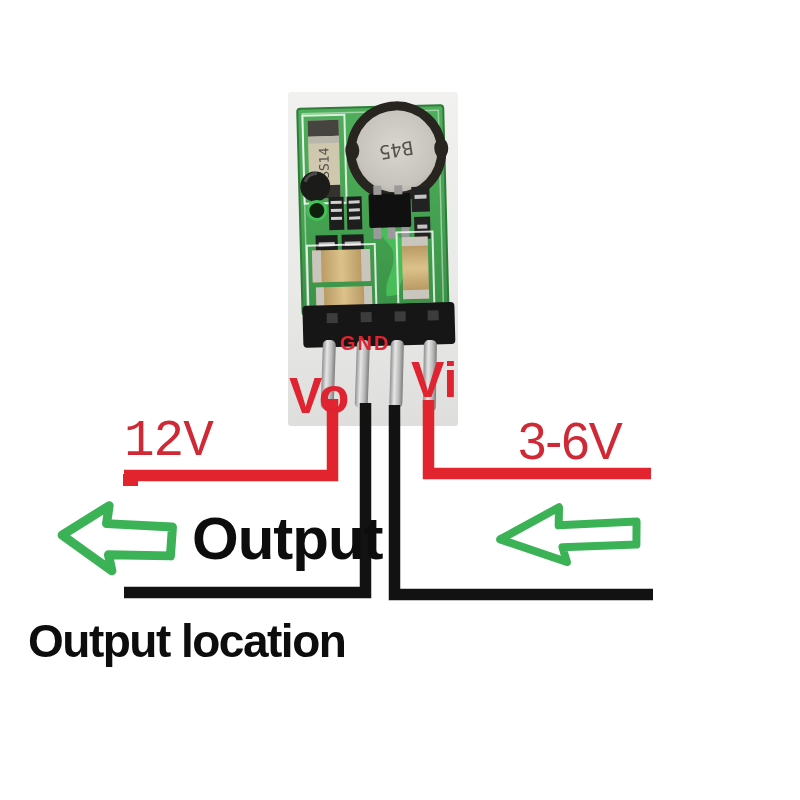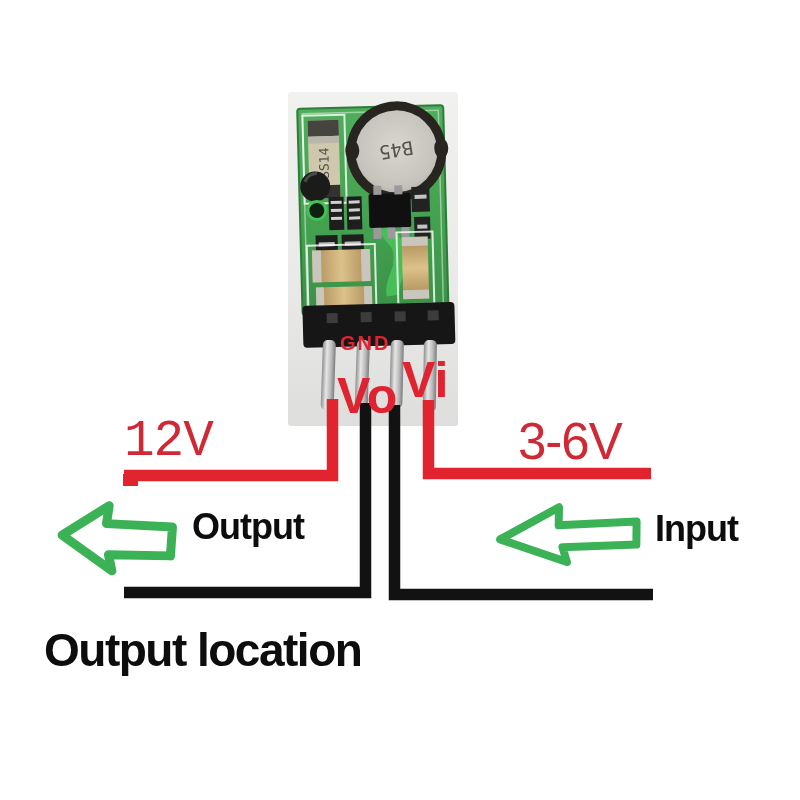--- a/index.html
+++ b/index.html
@@ -16,7 +16,7 @@
   .scene{position:absolute; left:0; top:0;}
   .lbl{position:absolute; font-weight:bold; color:var(--label_red,#e02330); line-height:1;}
   .lbl.gnd{left:340px; top:333px; font-size:20px; letter-spacing:2px;}
-  .lbl.vo{left:289px; top:371px; font-size:50px;padding-left:48px;}
+  .lbl.vo{left:289px; top:371px; font-size:50px;}
   .lbl.vi{left:402px; top:355px; font-size:50px;}
   .volt{position:absolute; color:var(--text_red,#cf2936); font-size:51px; font-weight:400; letter-spacing:-1px; line-height:1;}
   .volt.v12{left:124px; top:416px;font-family:Liberation Mono, monospace;}

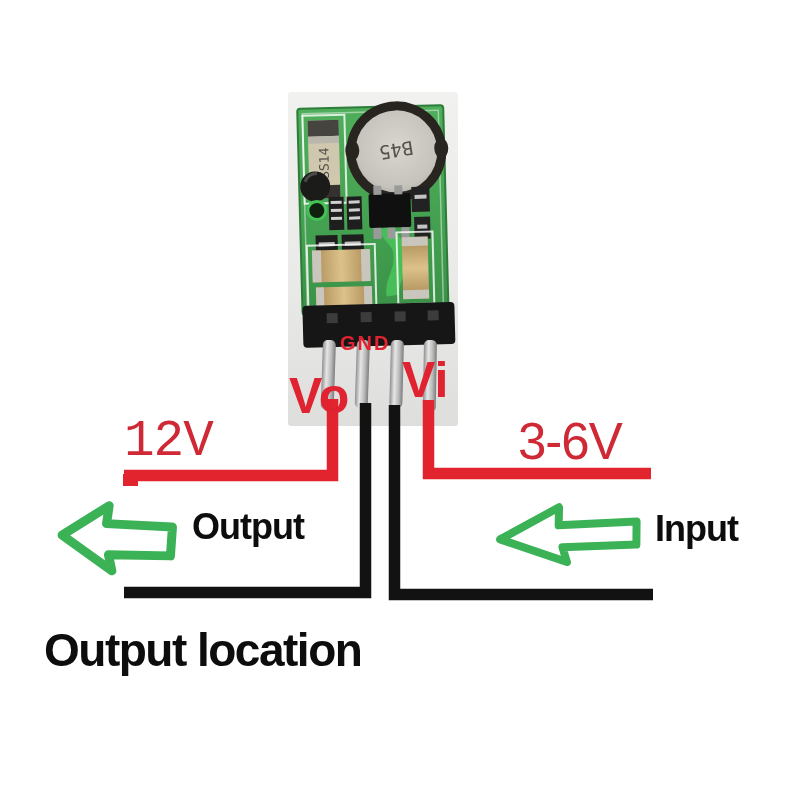--- a/index.html
+++ b/index.html
@@ -17,7 +17,7 @@
   .lbl{position:absolute; font-weight:bold; color:var(--label_red,#e02330); line-height:1;}
   .lbl.gnd{left:340px; top:333px; font-size:20px; letter-spacing:2px;}
   .lbl.vo{left:289px; top:371px; font-size:50px;}
-  .lbl.vi{left:402px; top:355px; font-size:50px;}
+  .lbl.vi{left:411px; top:355px; font-size:50px;}
   .volt{position:absolute; color:var(--text_red,#cf2936); font-size:51px; font-weight:400; letter-spacing:-1px; line-height:1;}
   .volt.v12{left:124px; top:416px;font-family:Liberation Mono, monospace;}
   .volt.v36{left:518px; top:416px;}

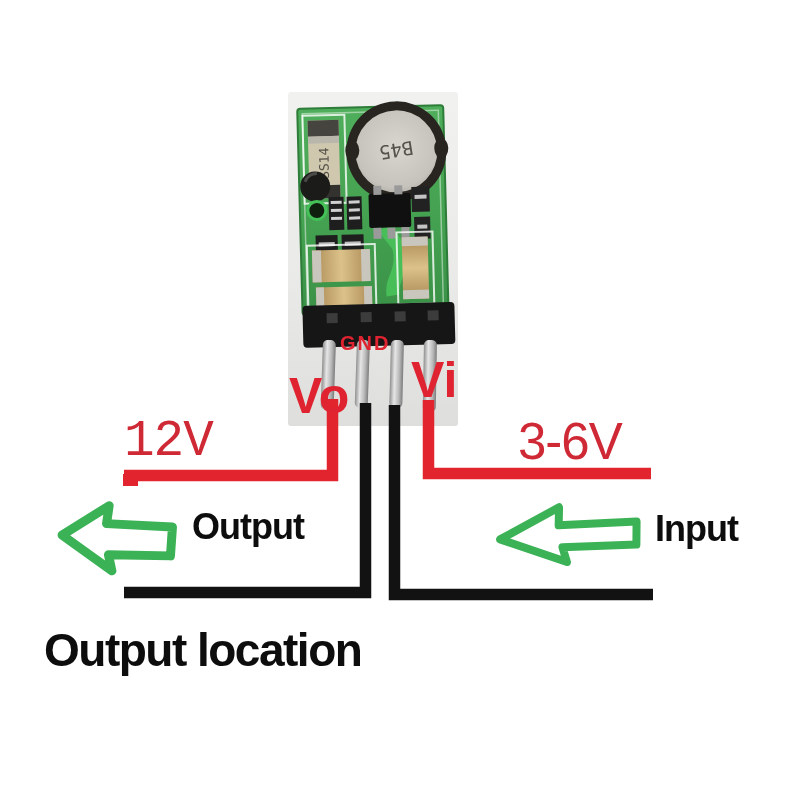--- a/index.html
+++ b/index.html
@@ -21,7 +21,7 @@
   .volt{position:absolute; color:var(--text_red,#cf2936); font-size:51px; font-weight:400; letter-spacing:-1px; line-height:1;}
   .volt.v12{left:124px; top:416px;font-family:Liberation Mono, monospace;}
   .volt.v36{left:518px; top:416px;}
-  .dir{position:absolute; color:var(--text_black,#0d0d0d); font-weight:bold; font-size:36px; letter-spacing:-1px; line-height:1;}
+  .dir{position:absolute; color:var(--text_black,#0d0d0d); font-weight:bold; font-size:60px; letter-spacing:-1px; line-height:1;}
   .dir.out{left:192px; top:509px;}
   .dir.in{left:655px; top:511px;}
   .loc{position:absolute; color:var(--text_black,#0d0d0d); font-weight:bold; font-size:46px; letter-spacing:-1.5px; line-height:1;}

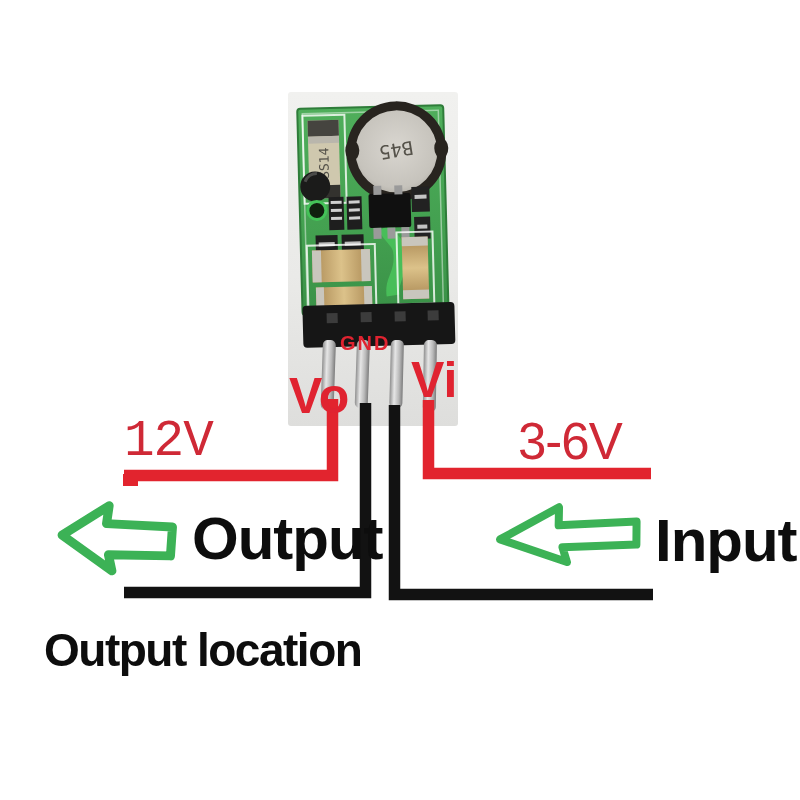--- a/index.html
+++ b/index.html
@@ -180,7 +180,6 @@
   <div class="volt v36">3-6V</div>
 
   <div class="dir out">Output</div>
-  <div class="dir in">Input</div>
 
   <div class="loc outloc">Output location</div>
 </div>

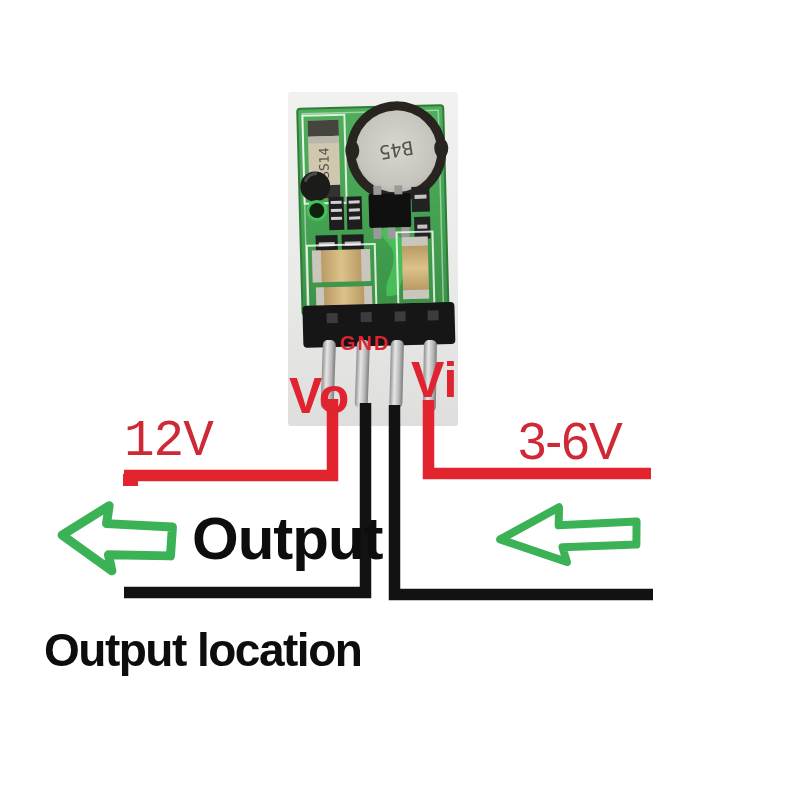--- a/index.html
+++ b/index.html
@@ -25,7 +25,7 @@
   .dir.out{left:192px; top:509px;}
   .dir.in{left:655px; top:511px;}
   .loc{position:absolute; color:var(--text_black,#0d0d0d); font-weight:bold; font-size:46px; letter-spacing:-1.5px; line-height:1;}
-  .loc.outloc{left:44px; top:618px;margin-top:9px;}
+  .loc.outloc{left:28px; top:618px;}
   .loc.inloc{left:438px; top:618px;}
   .wire-red{stroke:var(--line_red,#e2242e); stroke-width:11.5; fill:none; stroke-linecap:butt; stroke-linejoin:miter;}
   .wire-black{stroke:var(--line_black,#121212); stroke-width:11.5; fill:none; stroke-linecap:butt; stroke-linejoin:miter;}

